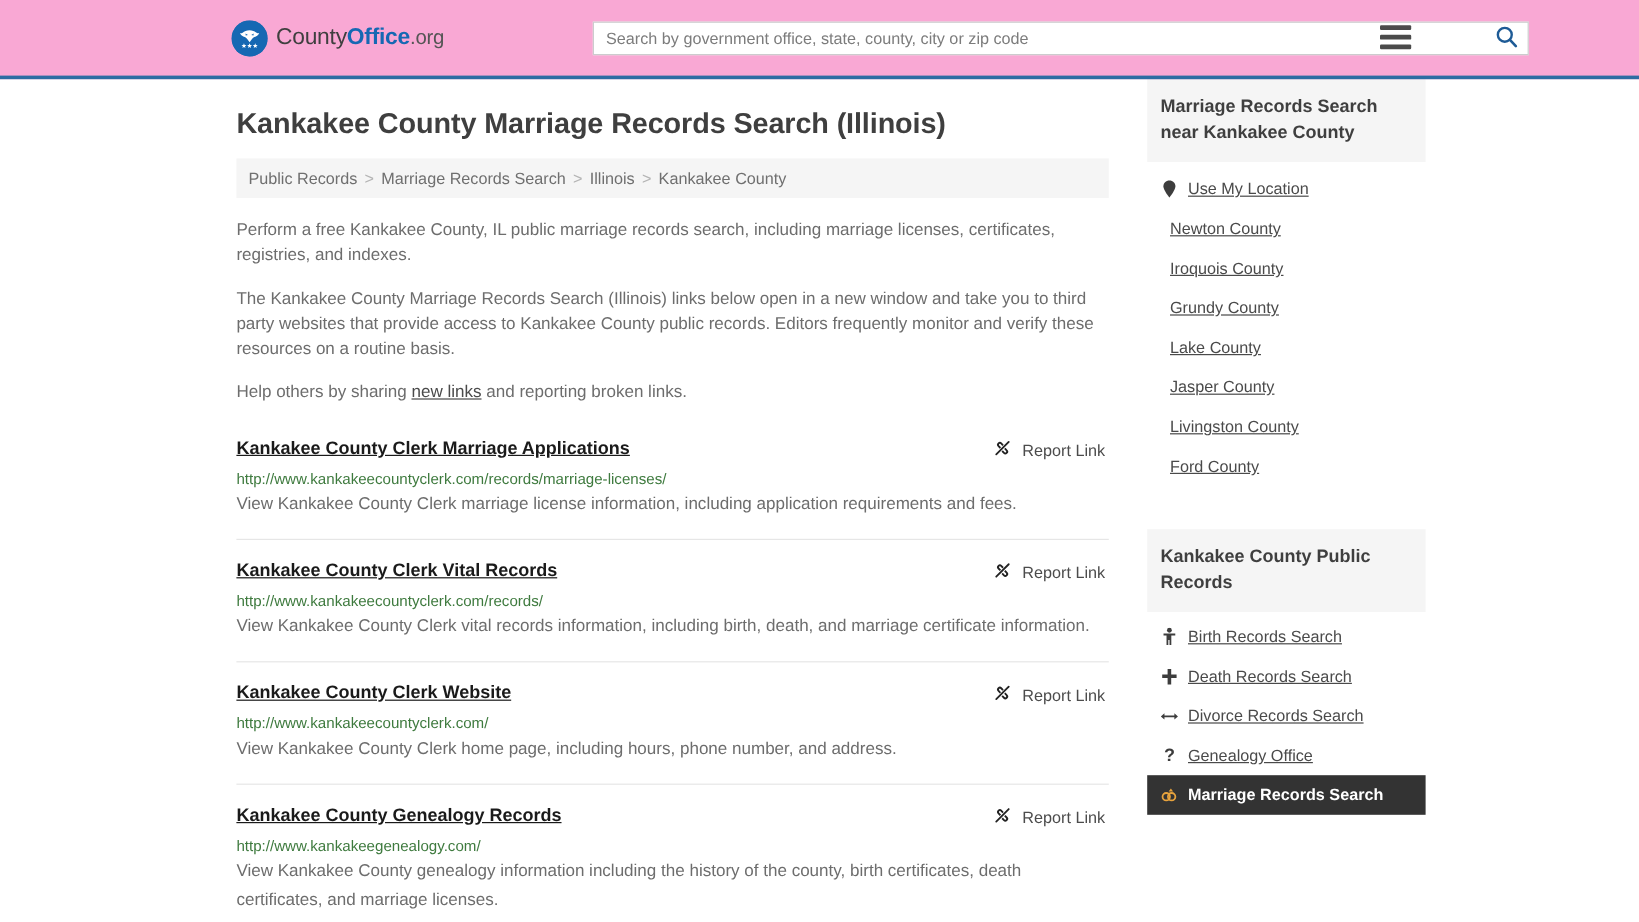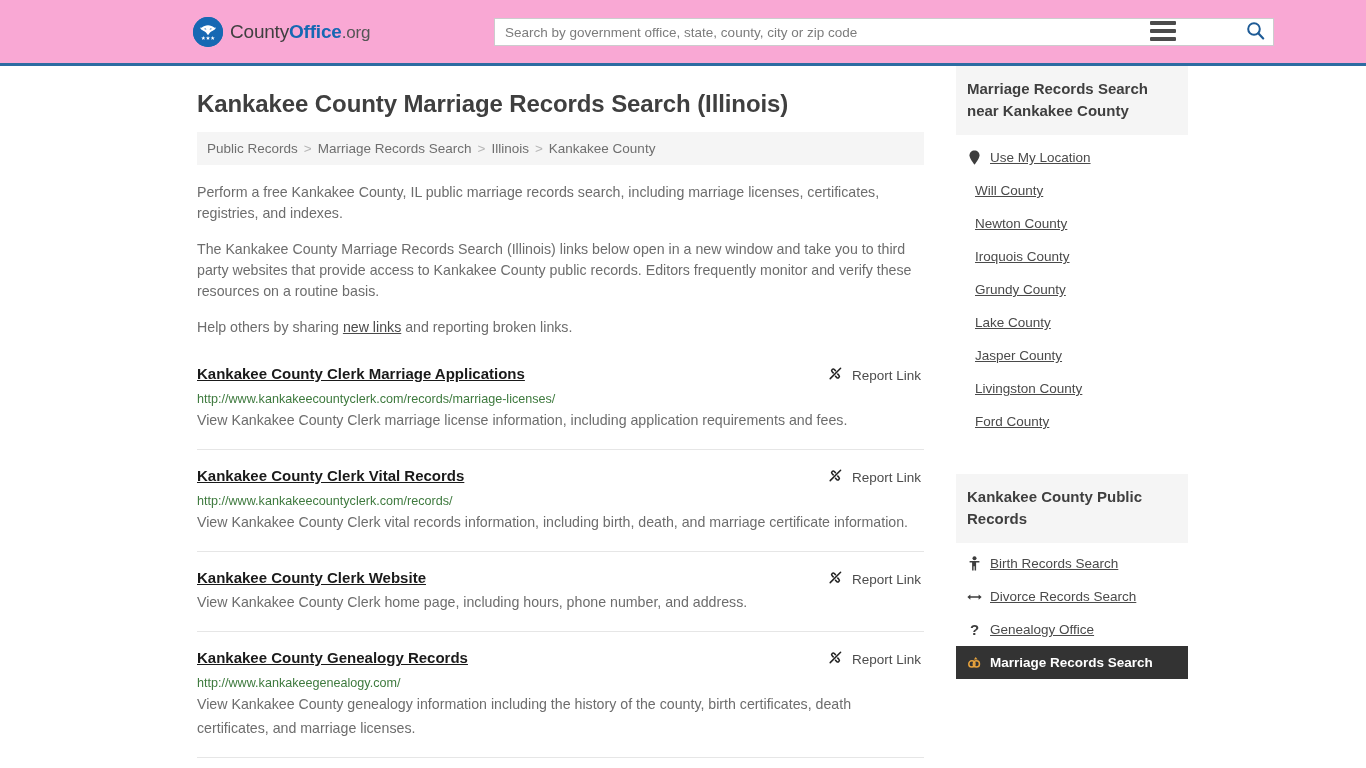--- a/index.html
+++ b/index.html
@@ -382,10 +382,6 @@
             </div>
             <div class="side-item">
               <span class="ico" style="width: 0px; flex: 0 0 0px;"></span>
-              <span class="lbl">Will County</span>
-            </div>
-            <div class="side-item">
-              <span class="ico" style="width: 0px; flex: 0 0 0px;"></span>
               <span class="lbl">Newton County</span>
             </div>
             <div class="side-item">

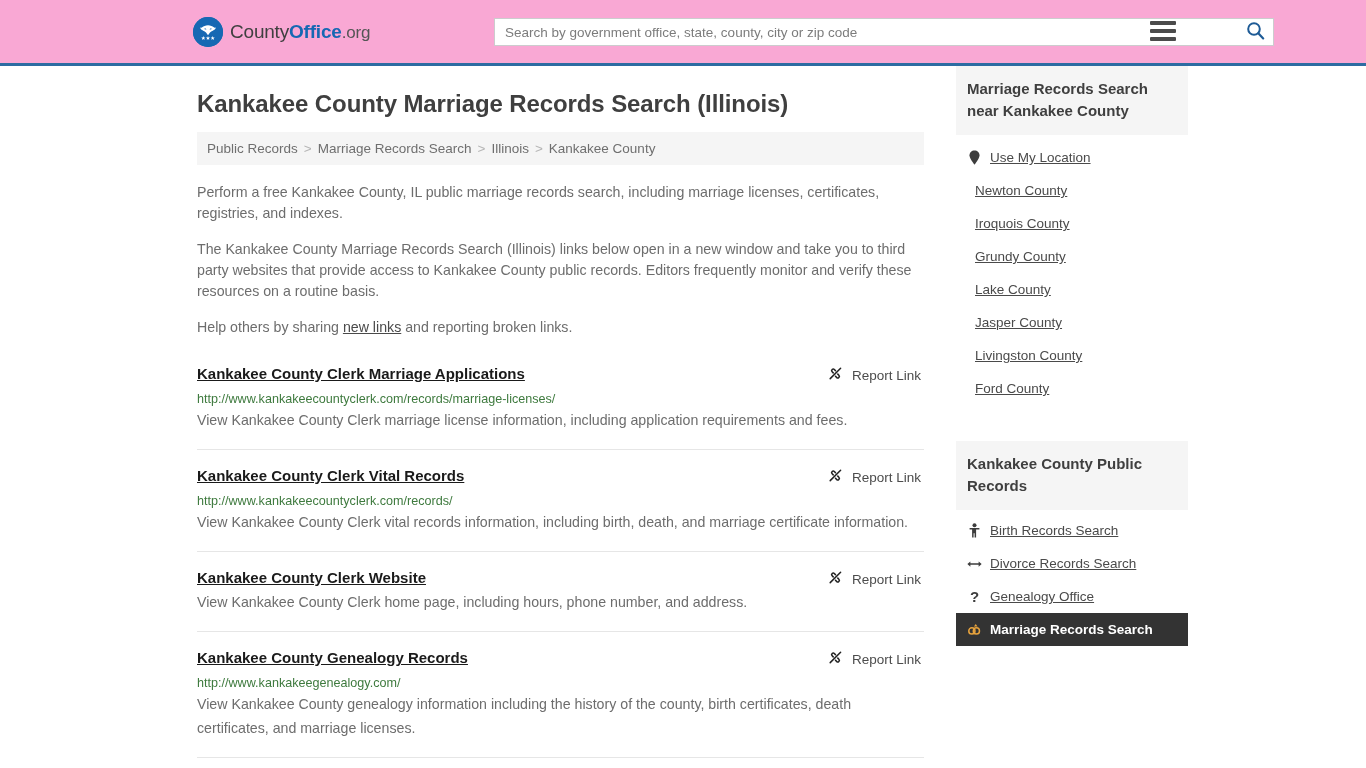--- a/index.html
+++ b/index.html
@@ -425,6 +425,14 @@
             </div>
             <div class="side-item">
               <span class="ico">
+                <svg width="13" height="14" viewBox="0 0 13 14">
+                  <path d="M5.0 0.5 h3.0 v4.5 h4.5 v3.0 h-4.5 v5.5 h-3.0 v-5.5 h-4.5 v-3.0 h4.5 Z" fill="#3d3d3d"></path>
+                </svg>
+              </span>
+              <span class="lbl">Death Records Search</span>
+            </div>
+            <div class="side-item">
+              <span class="ico">
                 <svg width="16" height="12" viewBox="0 0 16 12">
                   <line x1="2.5" y1="6" x2="13.5" y2="6" stroke="#3d3d3d" stroke-width="1.6"></line>
                   <path d="M0.4 6 l3.2 -2.8 v5.6 Z" fill="#3d3d3d"></path>

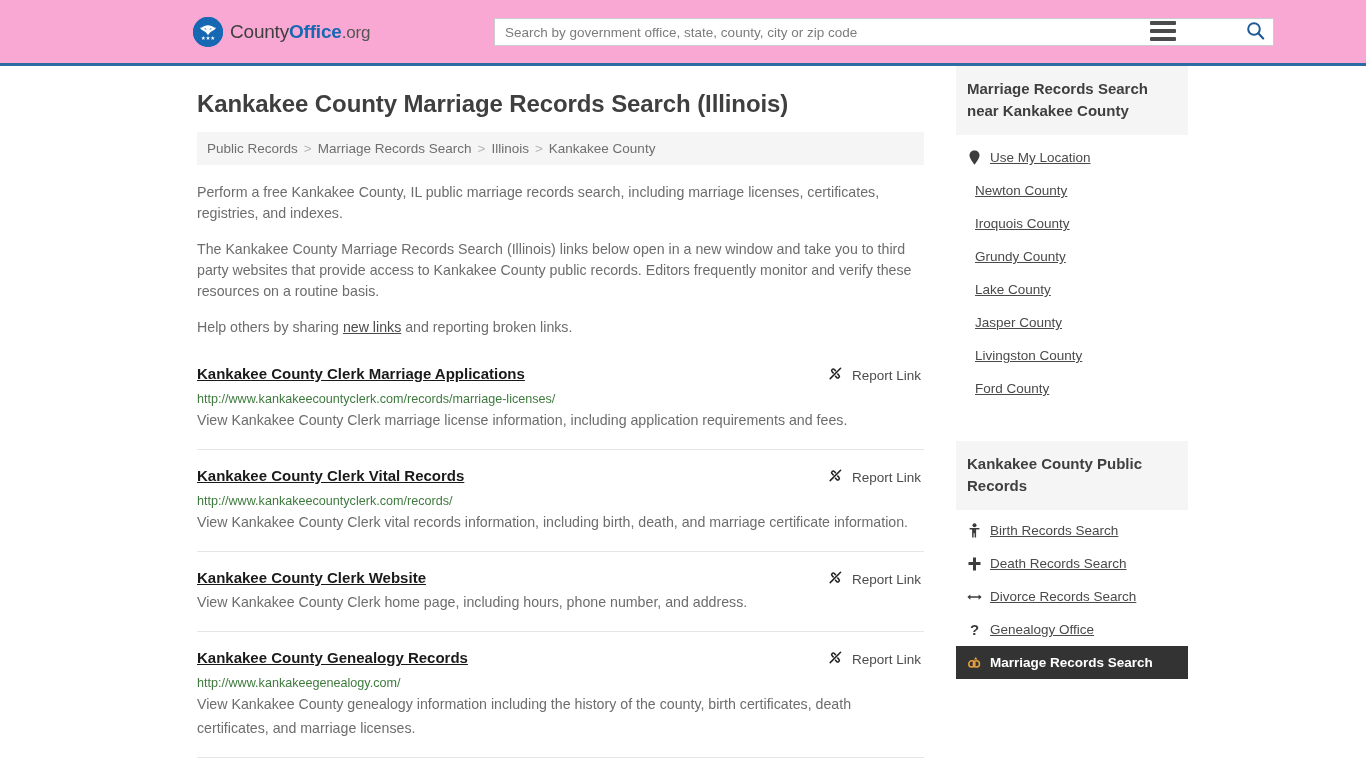--- a/index.html
+++ b/index.html
@@ -347,6 +347,7 @@
                 <span>Report Link</span>
               </div>
             </div>
+            <div class="result-url">http://www.kankakeecountyclerk.com/</div>
             <div class="result-desc">View Kankakee County Clerk home page, including hours, phone number, and address.</div>
           </div>
           <div class="result">

